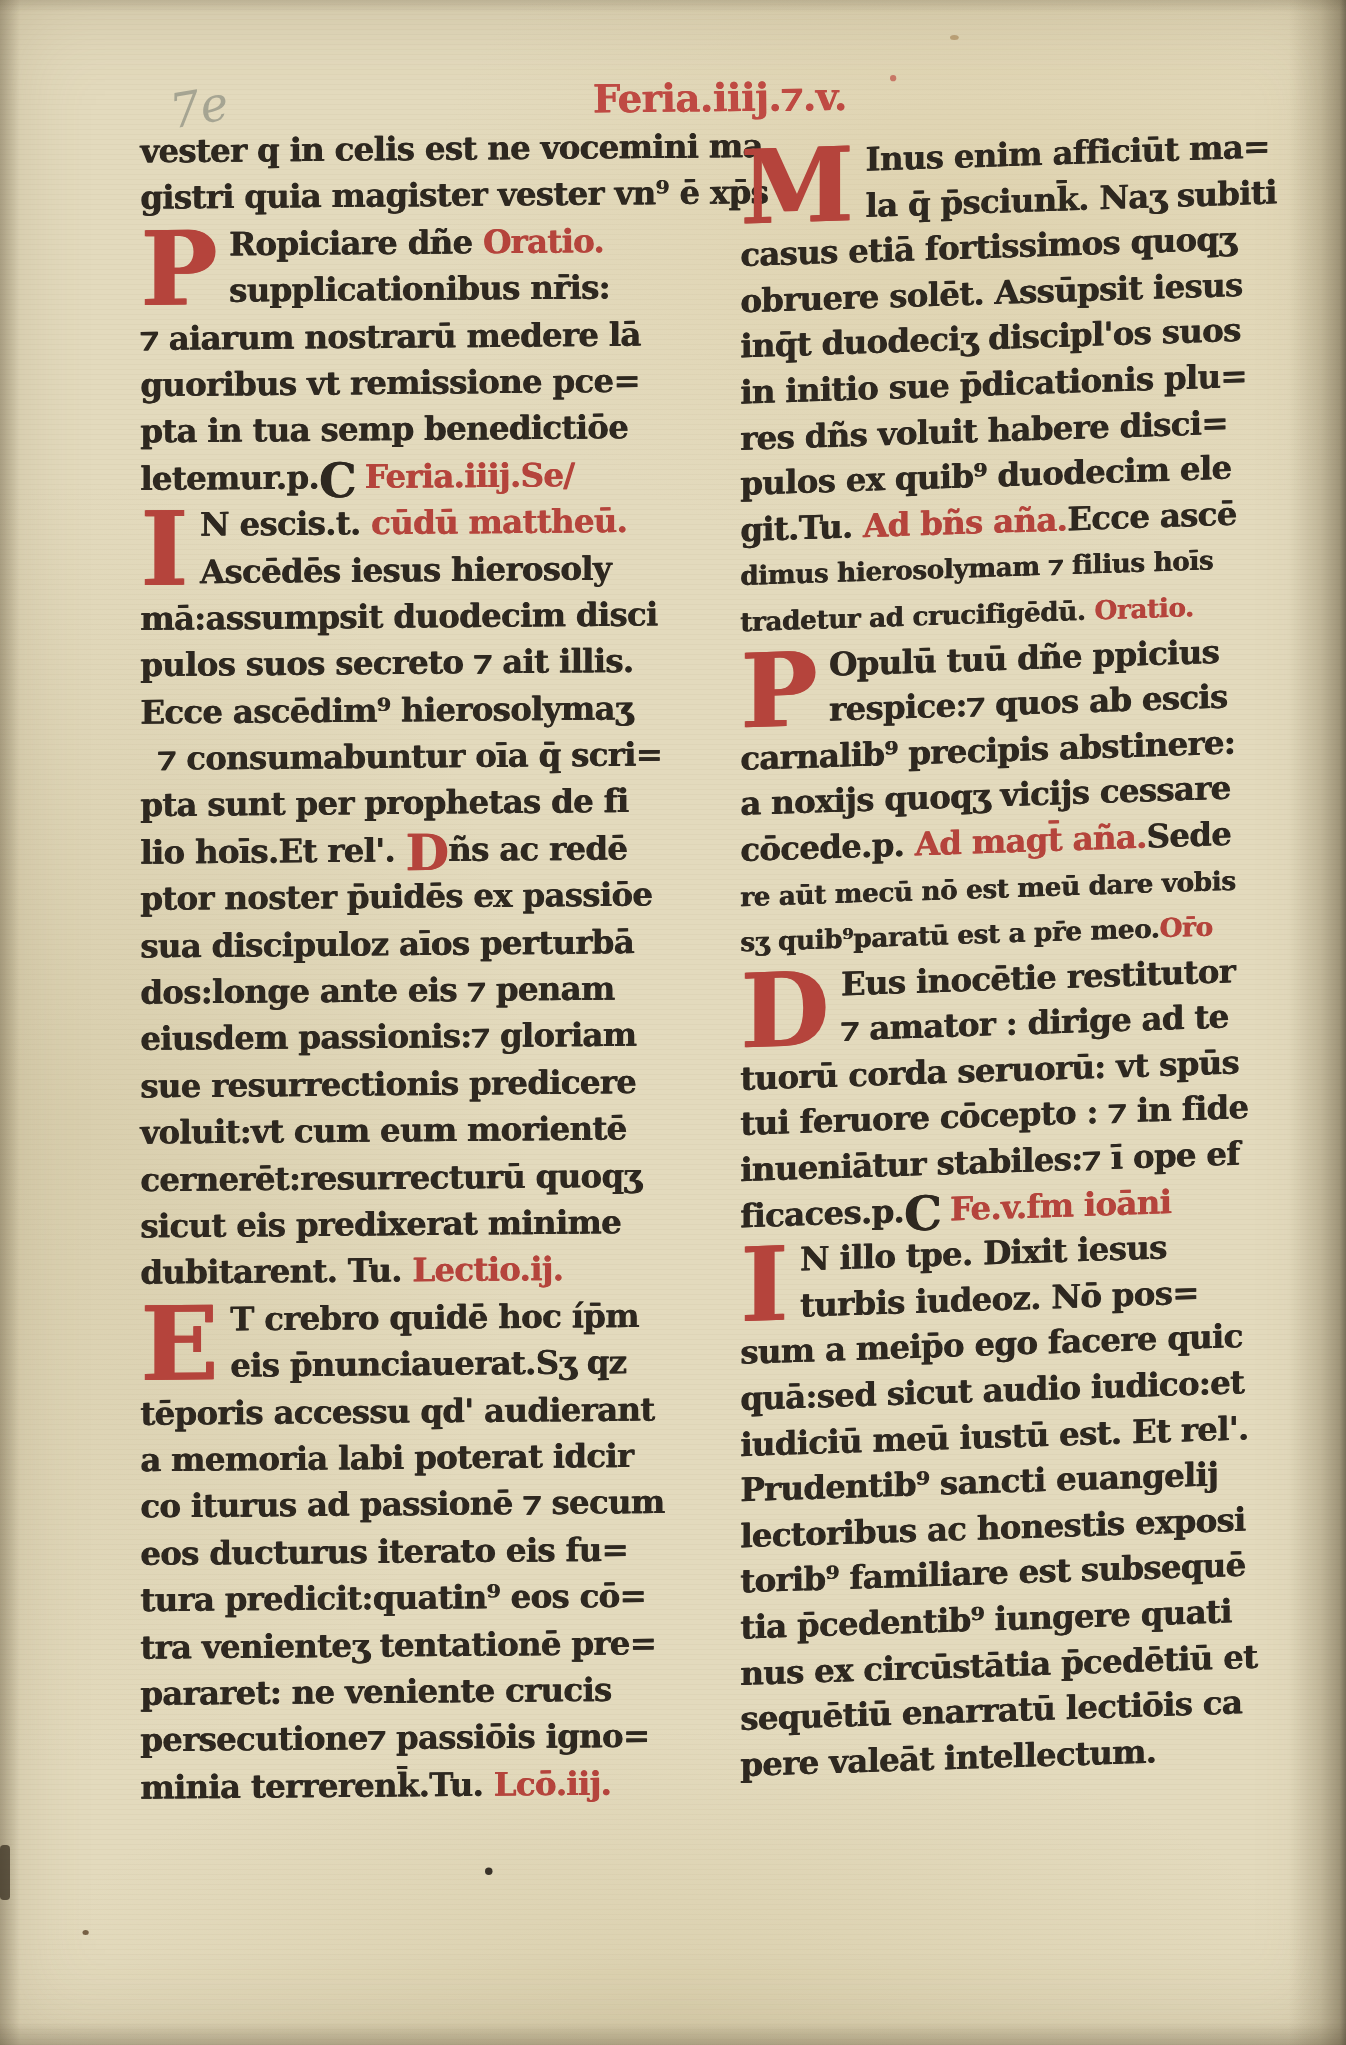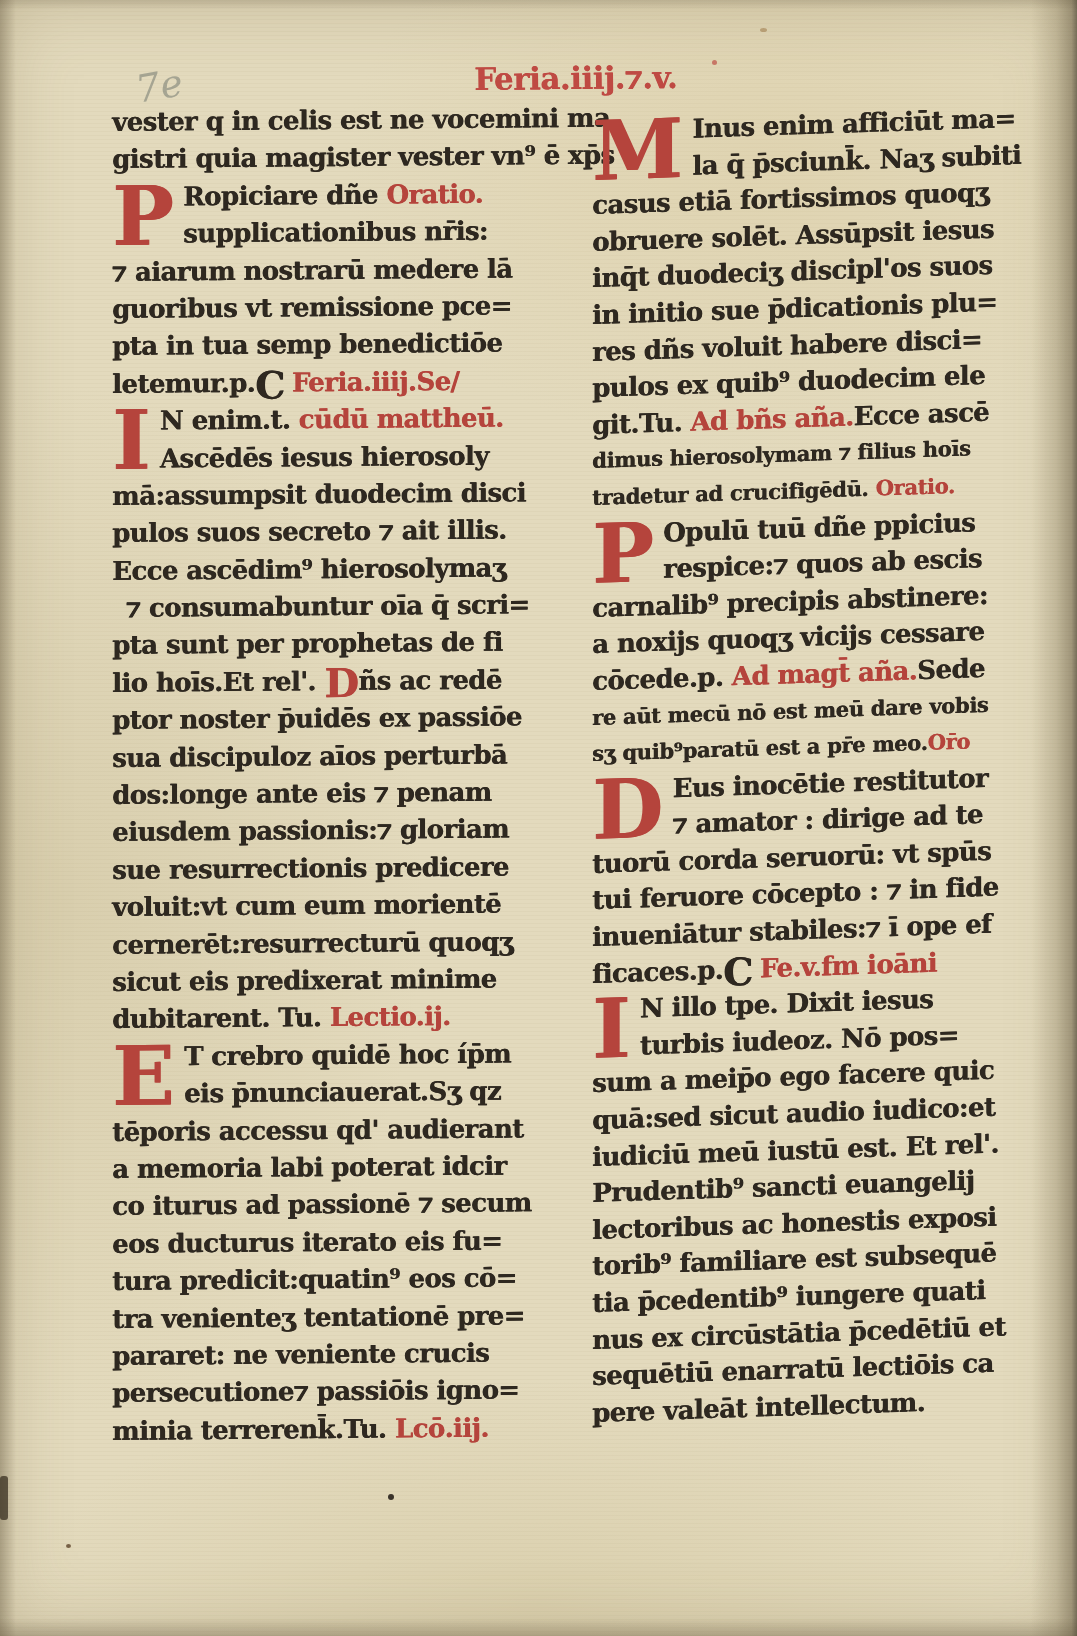--- a/index.html
+++ b/index.html
@@ -87,7 +87,7 @@
       <div class="line"><span class="ink">guoribus vt remissione pce=</span></div>
       <div class="line"><span class="ink">pta in tua semp benedictiōe</span></div>
       <div class="line"><span class="ink">letemur.p.</span><span class="ink pilcrow">C</span><span class="ink"> </span><span class="red">Feria.iiij.Se/</span></div>
-      <div class="line"><span class="dropcap">I</span><span class="ink">N enim.t. </span><span class="red">cūdū mattheū.</span></div>
+      <div class="line"><span class="dropcap">I</span><span class="ink">N escis.t. </span><span class="red">cūdū mattheū.</span></div>
       <div class="line"><span class="ink">Ascēdēs iesus hierosoly</span></div>
       <div class="line"><span class="ink">mā:assumpsit duodecim disci</span></div>
       <div class="line"><span class="ink">pulos suos secreto ⁊ ait illis.</span></div>

